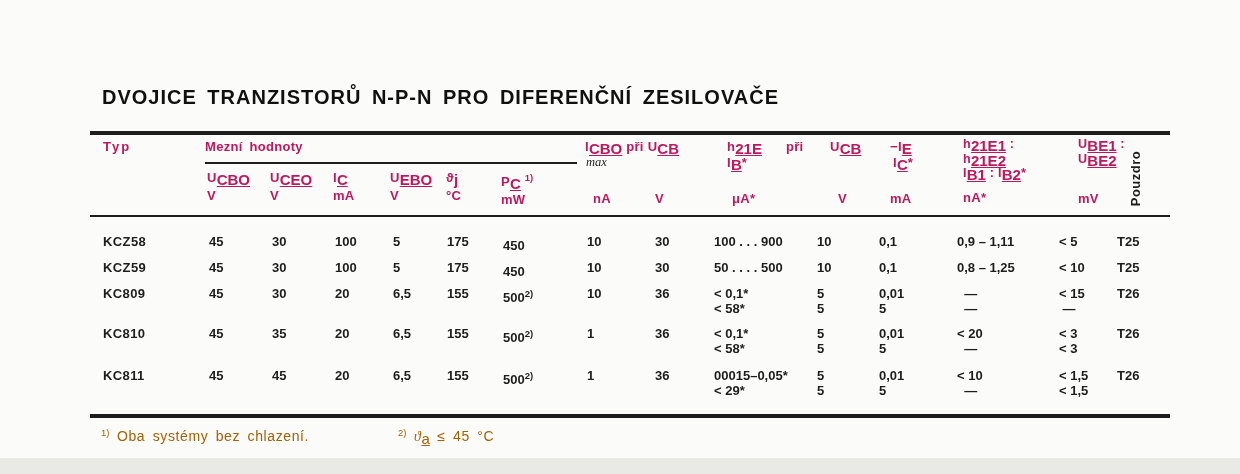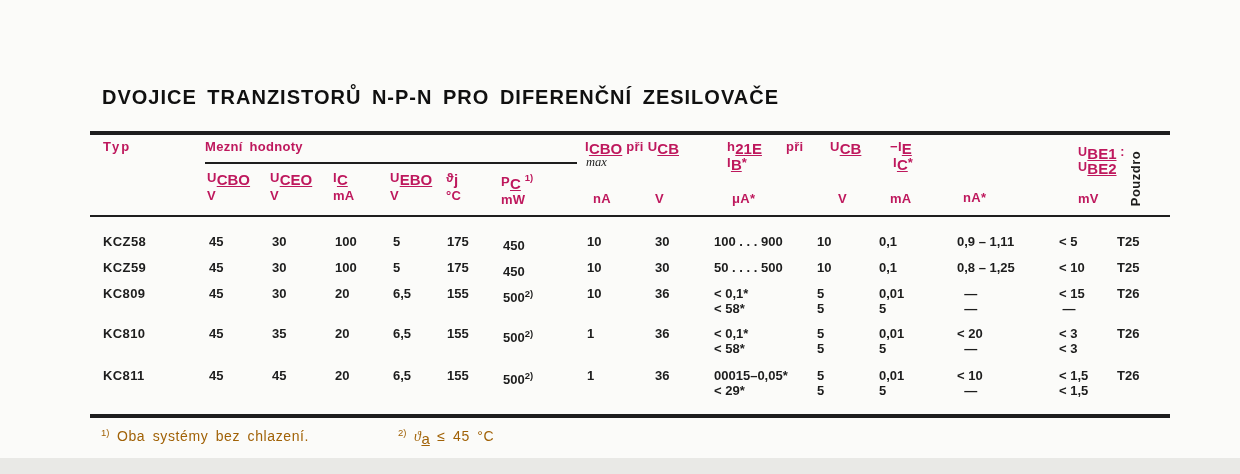--- a/index.html
+++ b/index.html
@@ -95,6 +95,20 @@
   </div>
   <div class="abs h" style="left:890px;top:191px;">mA</div>
 
+  <div class="abs h small" style="left:963px;top:138px;">
+    <span class="l">
+      <span>h</span><span class="sb">21E1</span>
+      <span>:</span>
+    </span>
+    <span class="l">
+      <span>h</span><span class="sb">21E2</span>
+    </span>
+    <span class="l">
+      <span>I</span><span class="sb">B1</span>
+      <span>:</span>
+      <span>I</span><span class="sb">B2</span><span>*</span>
+    </span>
+  </div>
   <div class="abs h" style="left:963px;top:190px;">nA*</div>
 
   <div class="abs h small" style="left:1078px;top:146px;">

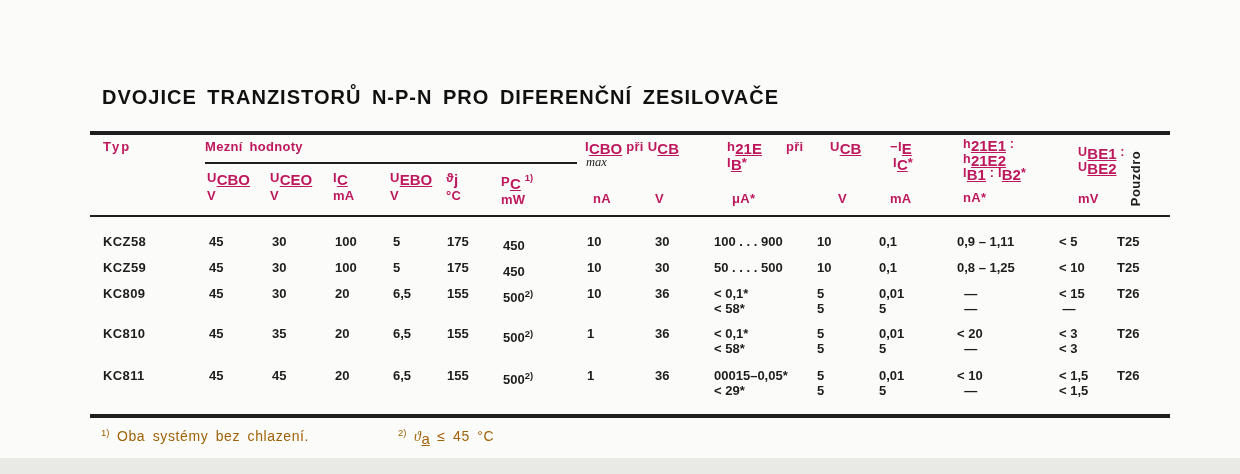--- a/index.html
+++ b/index.html
@@ -111,7 +111,7 @@
   </div>
   <div class="abs h" style="left:963px;top:190px;">nA*</div>
 
-  <div class="abs h small" style="left:1078px;top:146px;">
+  <div class="abs h small" style="left:1078px;top:138px;">
     <span class="l">
       <span>U</span><span class="sb">BE1</span>
       <span>:</span>

